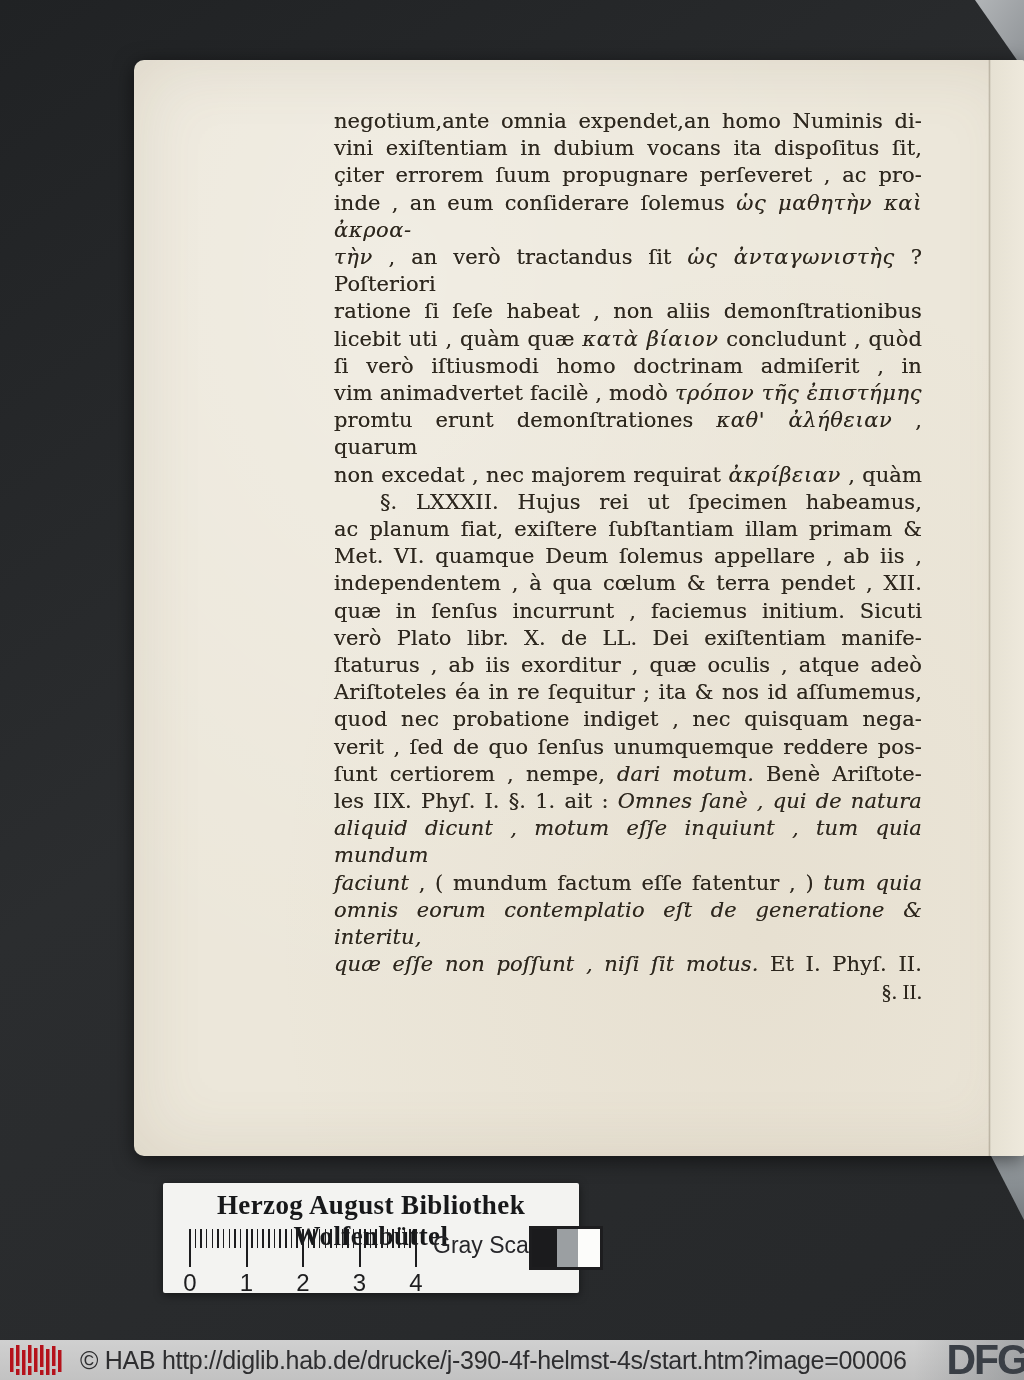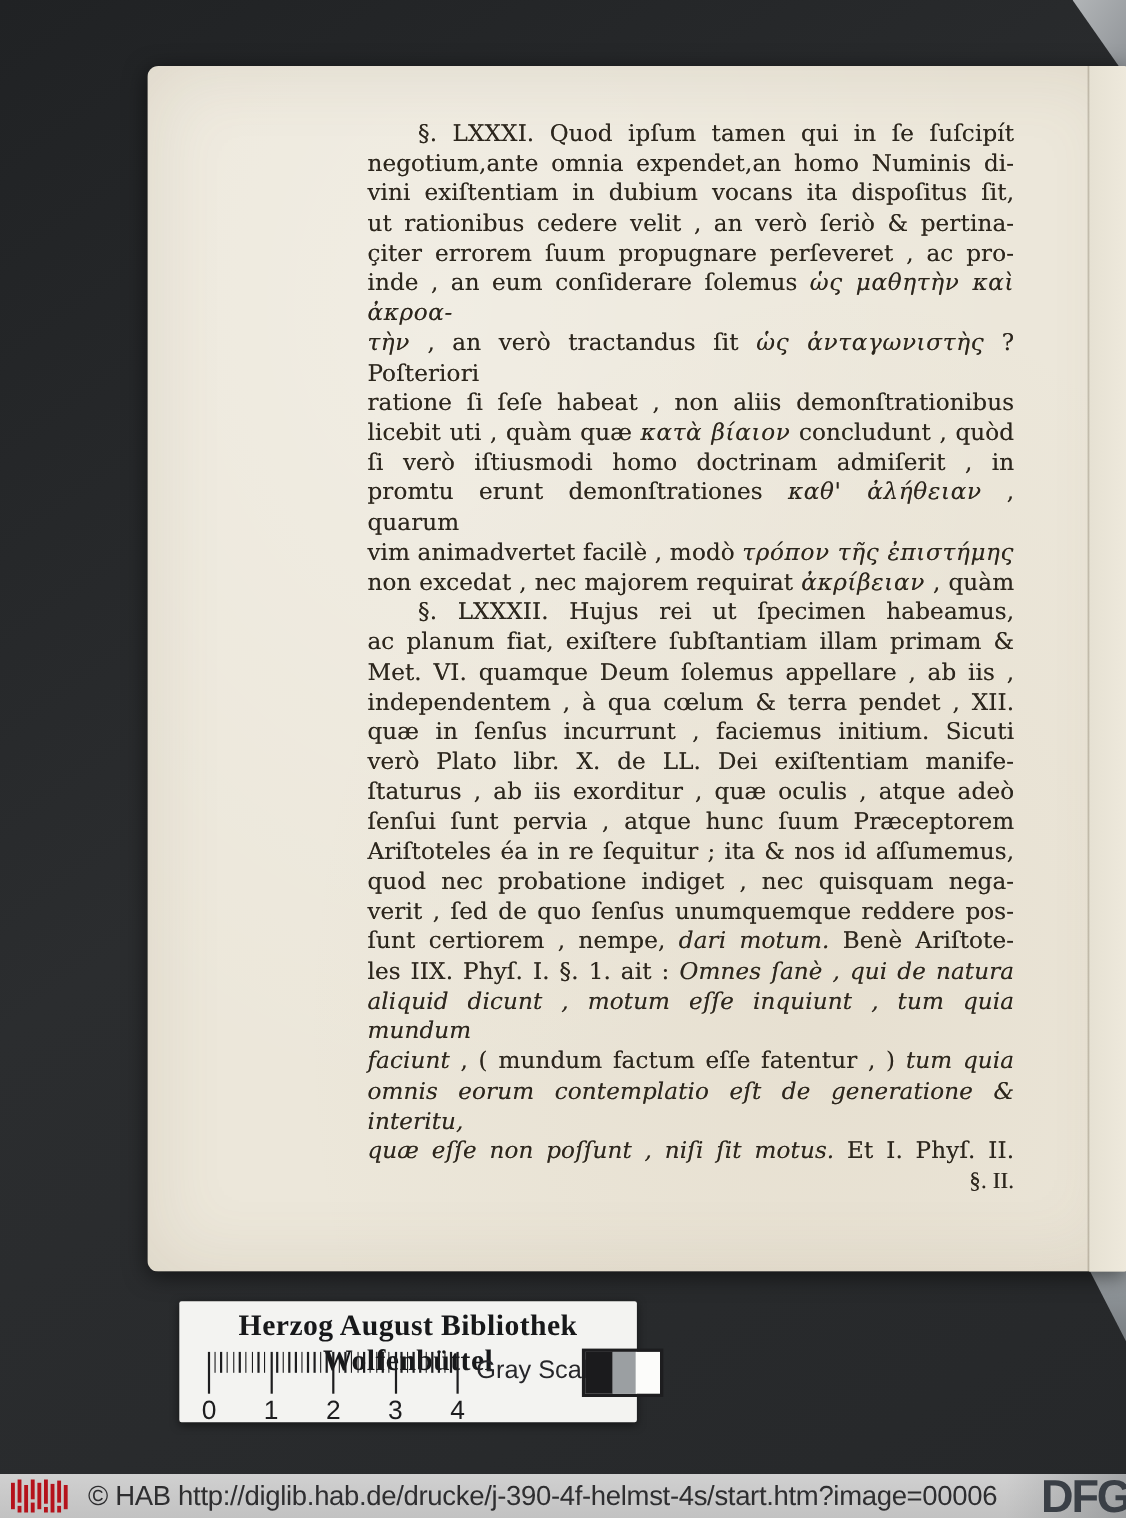--- a/index.html
+++ b/index.html
@@ -113,7 +113,6 @@
   <div id="page-edge-strip"></div>
   <div id="page-crease"></div>
   <div id="text-block">
-      <div class="line j ind"><span class="r">§. LXXXI.   Quod ipſum tamen qui in ſe ſuſcipít</span></div>
       <div class="line j"><span class="r">negotium,ante omnia expendet,an homo Numinis di-</span></div>
       <div class="line j"><span class="r">vini exiſtentiam in dubium vocans ita dispoſitus ſit,</span></div>
       <div class="line j"><span class="r">ut rationibus cedere velit ,  an verò ſeriò &amp; pertina-</span></div>

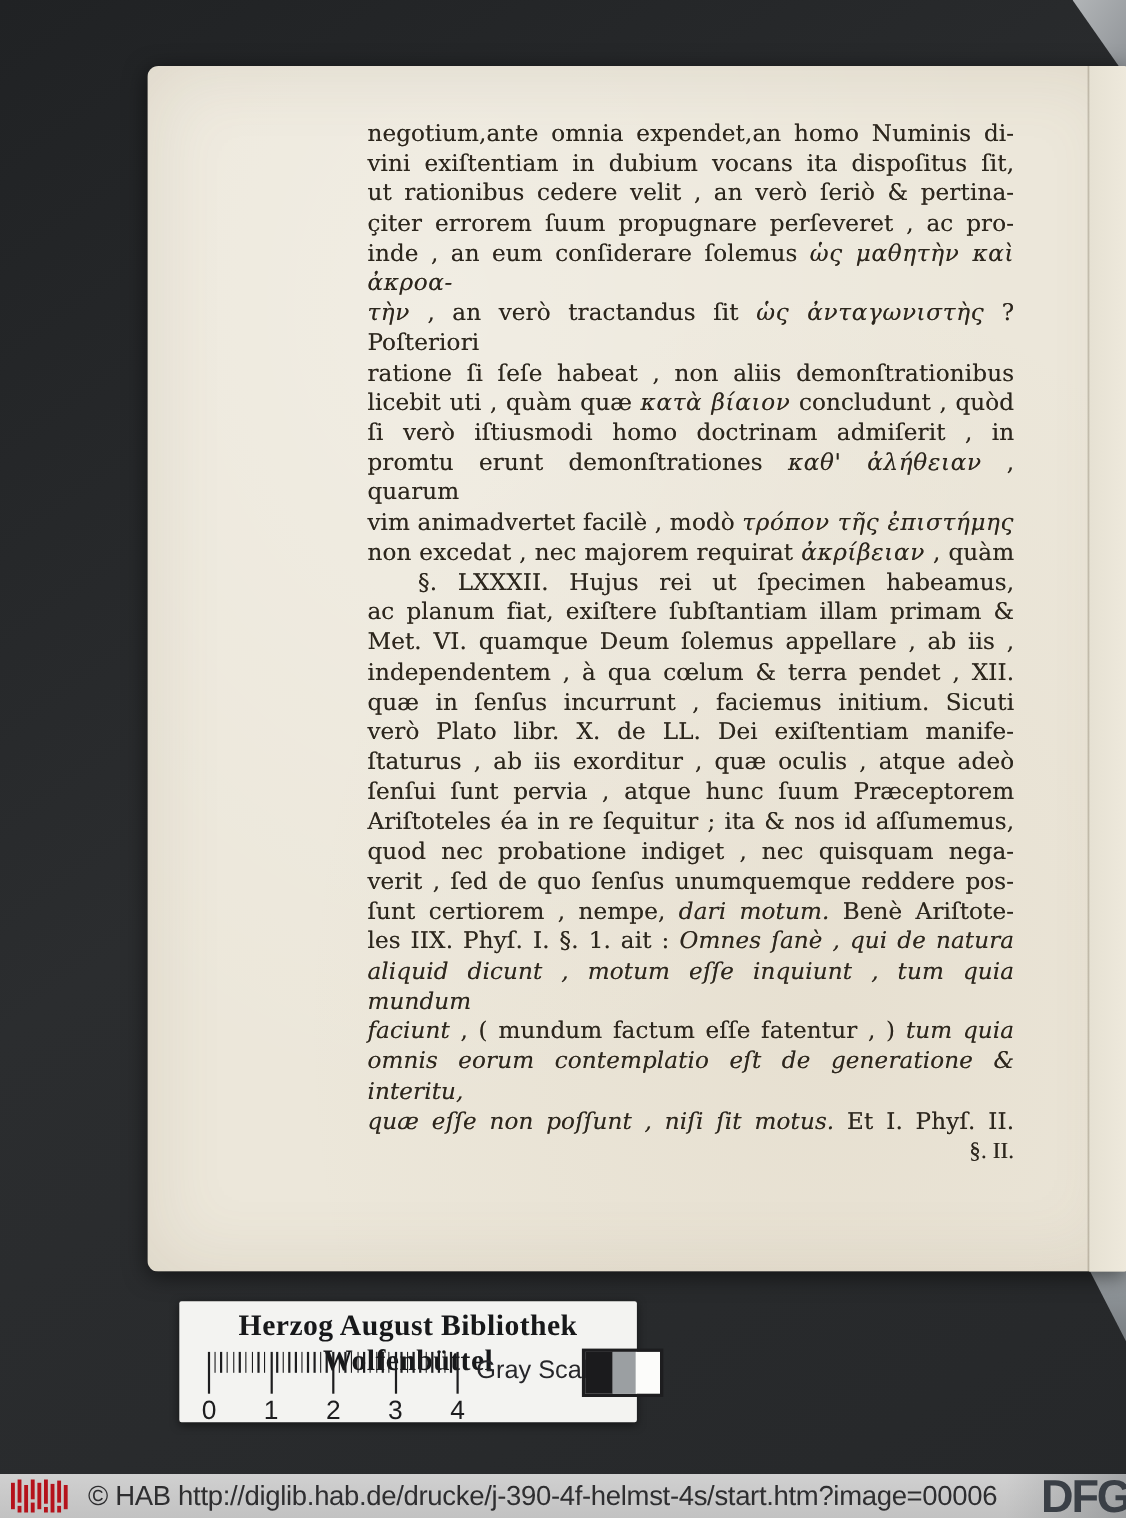--- a/index.html
+++ b/index.html
@@ -115,7 +115,6 @@
   <div id="text-block">
       <div class="line j"><span class="r">negotium,ante omnia expendet,an homo Numinis di-</span></div>
       <div class="line j"><span class="r">vini exiſtentiam in dubium vocans ita dispoſitus ſit,</span></div>
-      <div class="line j"><span class="r">ut rationibus cedere velit ,  an verò ſeriò &amp; pertina-</span></div>
       <div class="line j"><span class="r">çiter errorem ſuum propugnare perſeveret ,  ac pro-</span></div>
       <div class="line j"><span class="r">inde , an eum conſiderare ſolemus </span><span class="g">ὡς μαθητὴν καὶ ἀκροα-</span></div>
       <div class="line j"><span class="g">τὴν</span><span class="r"> ,  an verò tractandus ſit </span><span class="g">ὡς ἀνταγωνιστὴς</span><span class="r"> ?   Poſteriori</span></div>

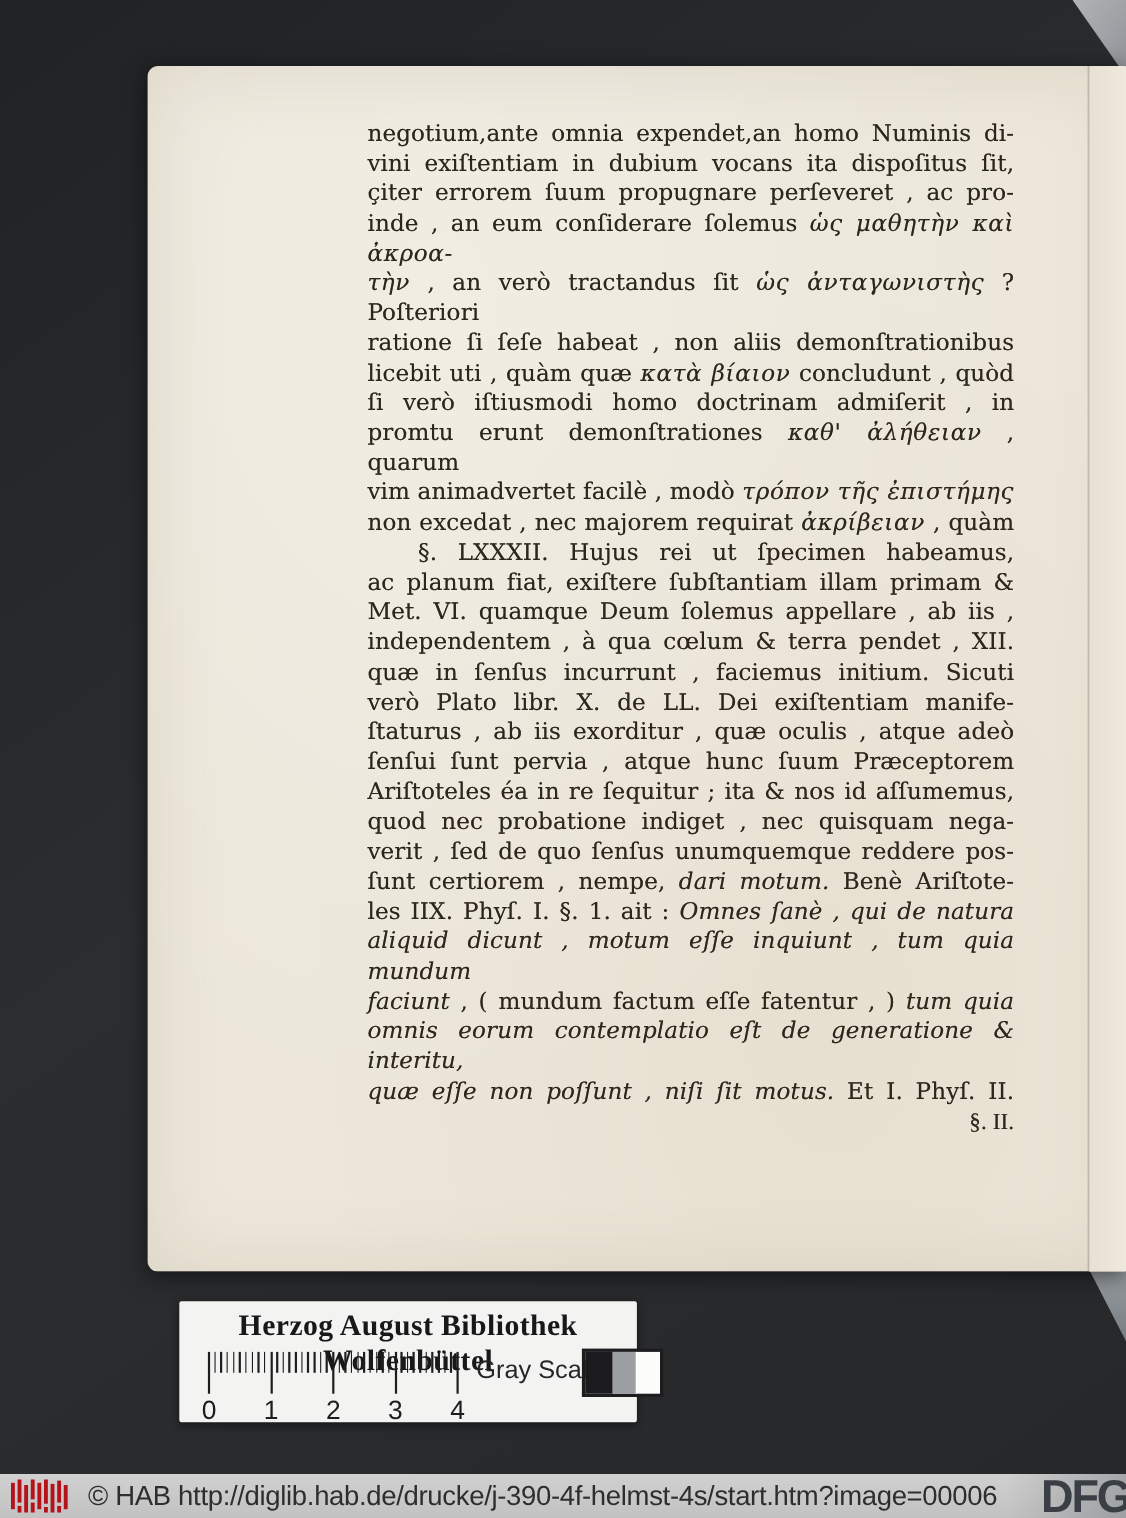--- a/index.html
+++ b/index.html
@@ -121,8 +121,8 @@
       <div class="line j"><span class="r">ratione ſi ſeſe habeat ,  non aliis demonſtrationibus</span></div>
       <div class="line j"><span class="r">licebit uti ,  quàm quæ </span><span class="g">κατὰ βίαιον</span><span class="r"> concludunt ,  quòd</span></div>
       <div class="line j"><span class="r">ſi verò iſtiusmodi homo doctrinam admiſerit ,  in</span></div>
+      <div class="line j"><span class="r">vim animadvertet facilè ,  modò </span><span class="g">τρόπον τῆς ἐπιστήμης</span></div>
       <div class="line j"><span class="r">promtu erunt demonſtrationes </span><span class="g">καθ' ἀλήθειαν</span><span class="r"> , quarum</span></div>
-      <div class="line j"><span class="r">vim animadvertet facilè ,  modò </span><span class="g">τρόπον τῆς ἐπιστήμης</span></div>
       <div class="line j"><span class="r">non excedat ,  nec majorem requirat </span><span class="g">ἀκρίβειαν</span><span class="r"> , quàm</span></div>
       <div class="line j ind"><span class="r">§. LXXXII.   Hujus rei ut ſpecimen habeamus,</span></div>
       <div class="line j"><span class="r">ac planum fiat, exiſtere ſubſtantiam illam primam &amp;</span></div>

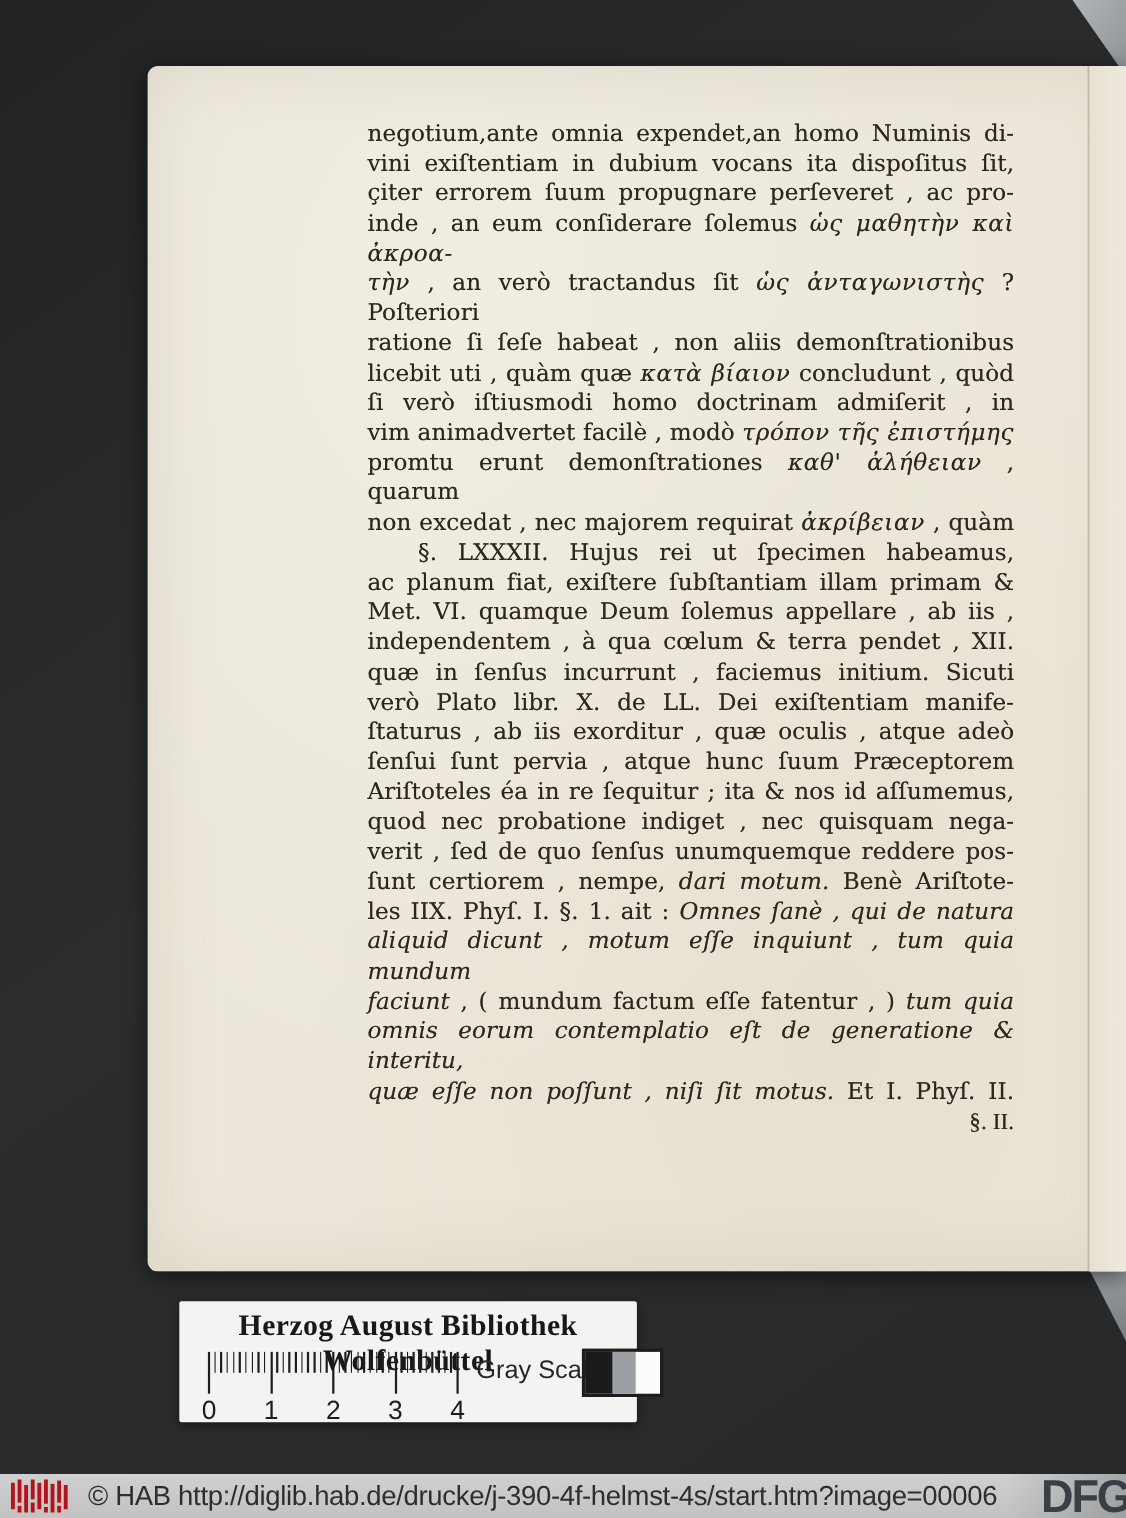--- a/index.html
+++ b/index.html
@@ -131,7 +131,6 @@
       <div class="line j"><span class="r">quæ in ſenſus incurrunt ,  faciemus initium.   Sicuti</span></div>
       <div class="line j"><span class="r">verò Plato libr. X. de LL. Dei exiſtentiam manife-</span></div>
       <div class="line j"><span class="r">ſtaturus ,  ab iis exorditur ,  quæ oculis ,  atque adeò</span></div>
-      <div class="line j"><span class="r">ſenſui ſunt pervia ,  atque hunc ſuum Præceptorem</span></div>
       <div class="line j"><span class="r">Ariſtoteles éa in re ſequitur ; ita &amp; nos id aſſumemus,</span></div>
       <div class="line j"><span class="r">quod nec probatione indiget ,  nec quisquam nega-</span></div>
       <div class="line j"><span class="r">verit ,  ſed de quo ſenſus unumquemque reddere pos-</span></div>

